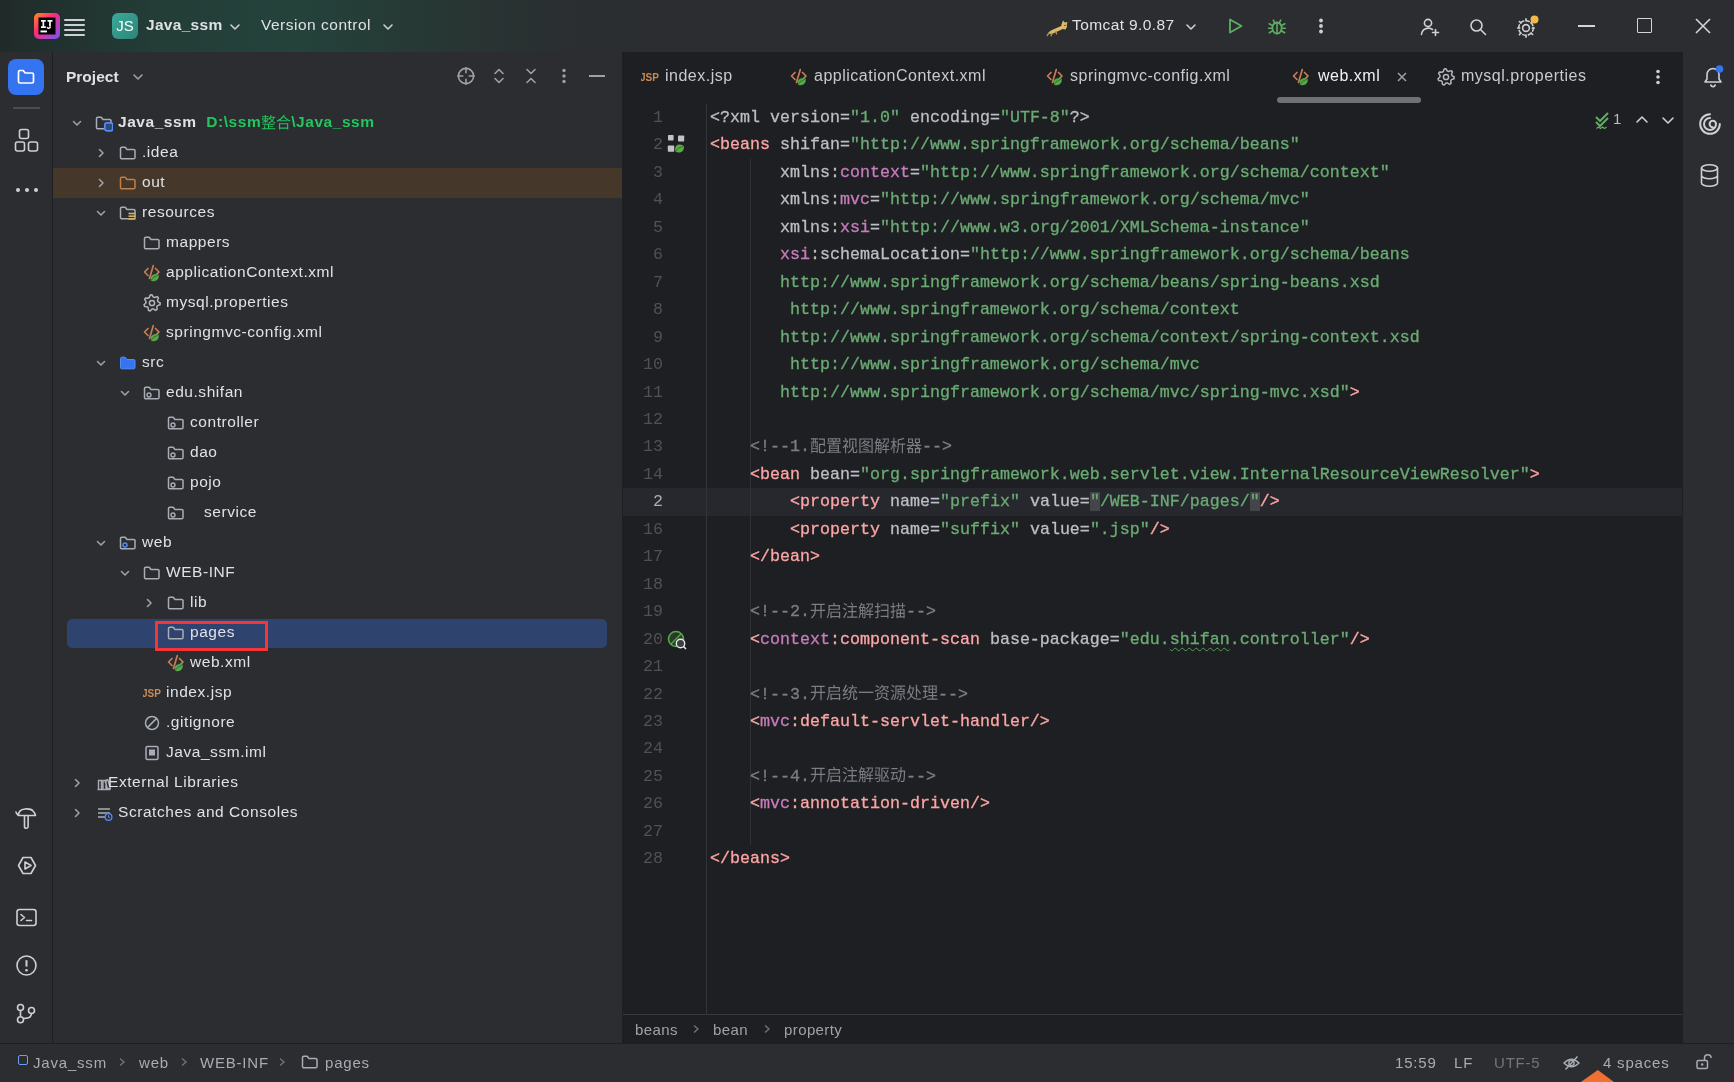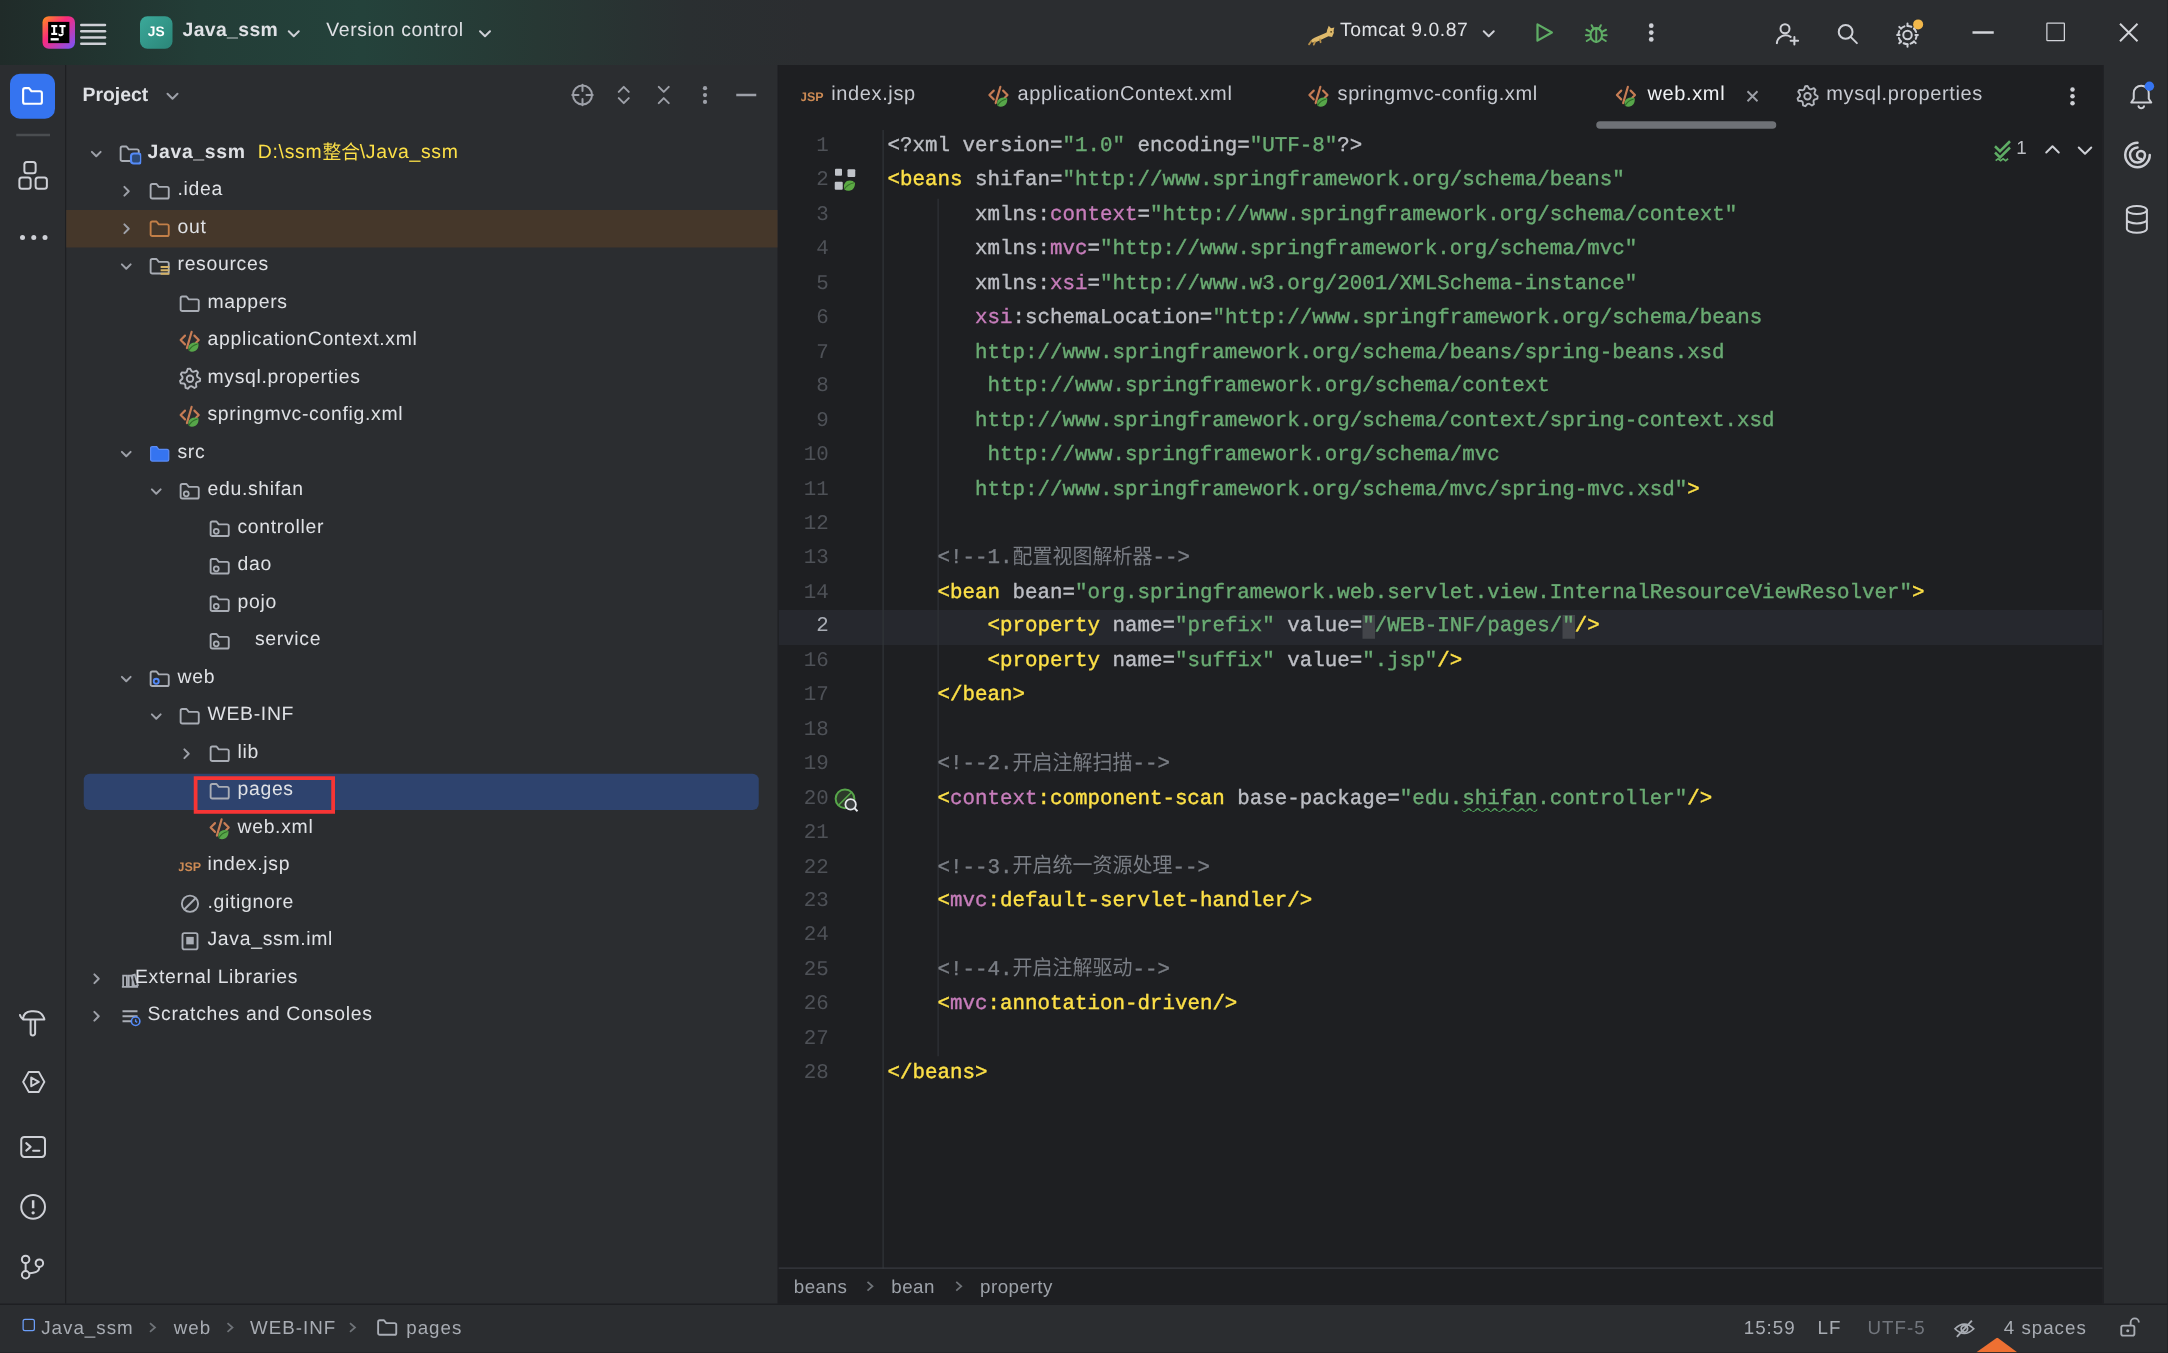--- a/index.html
+++ b/index.html
@@ -48,7 +48,7 @@
 <div class="a" style="left:64px;top:24px;width:21px;height:2px;background:#ced0d6;border-radius:1px"></div>
 <div class="a" style="left:64px;top:29px;width:21px;height:2px;background:#ced0d6;border-radius:1px"></div>
 <div class="a" style="left:64px;top:34px;width:21px;height:2px;background:#ced0d6;border-radius:1px"></div>
-<div class="a" style="left:112px;top:13px;width:26px;height:26px;border-radius:6px;background:linear-gradient(135deg,#3ba99a,#2b8578);color:#fff;font-weight:bold;font-size:11px;text-align:center;line-height:26px">JS</div>
+<div class="a" style="left:112px;top:13px;width:26px;height:26px;border-radius:6px;background:linear-gradient(135deg,#3ba99a,#2b8578);color:#fff;font-weight:normal;font-size:15px;text-align:center;line-height:26px">JS</div>
 <div class="a" style="left:146px;top:16px;font-size:15.5px;letter-spacing:0.3px;font-weight:bold;color:#dfe1e5">Java_ssm</div>
 <svg class="a" style="left:228px;top:20px" width="14" height="14">
       <path class="ic" d="M3 5l4 4 4-4"></path>

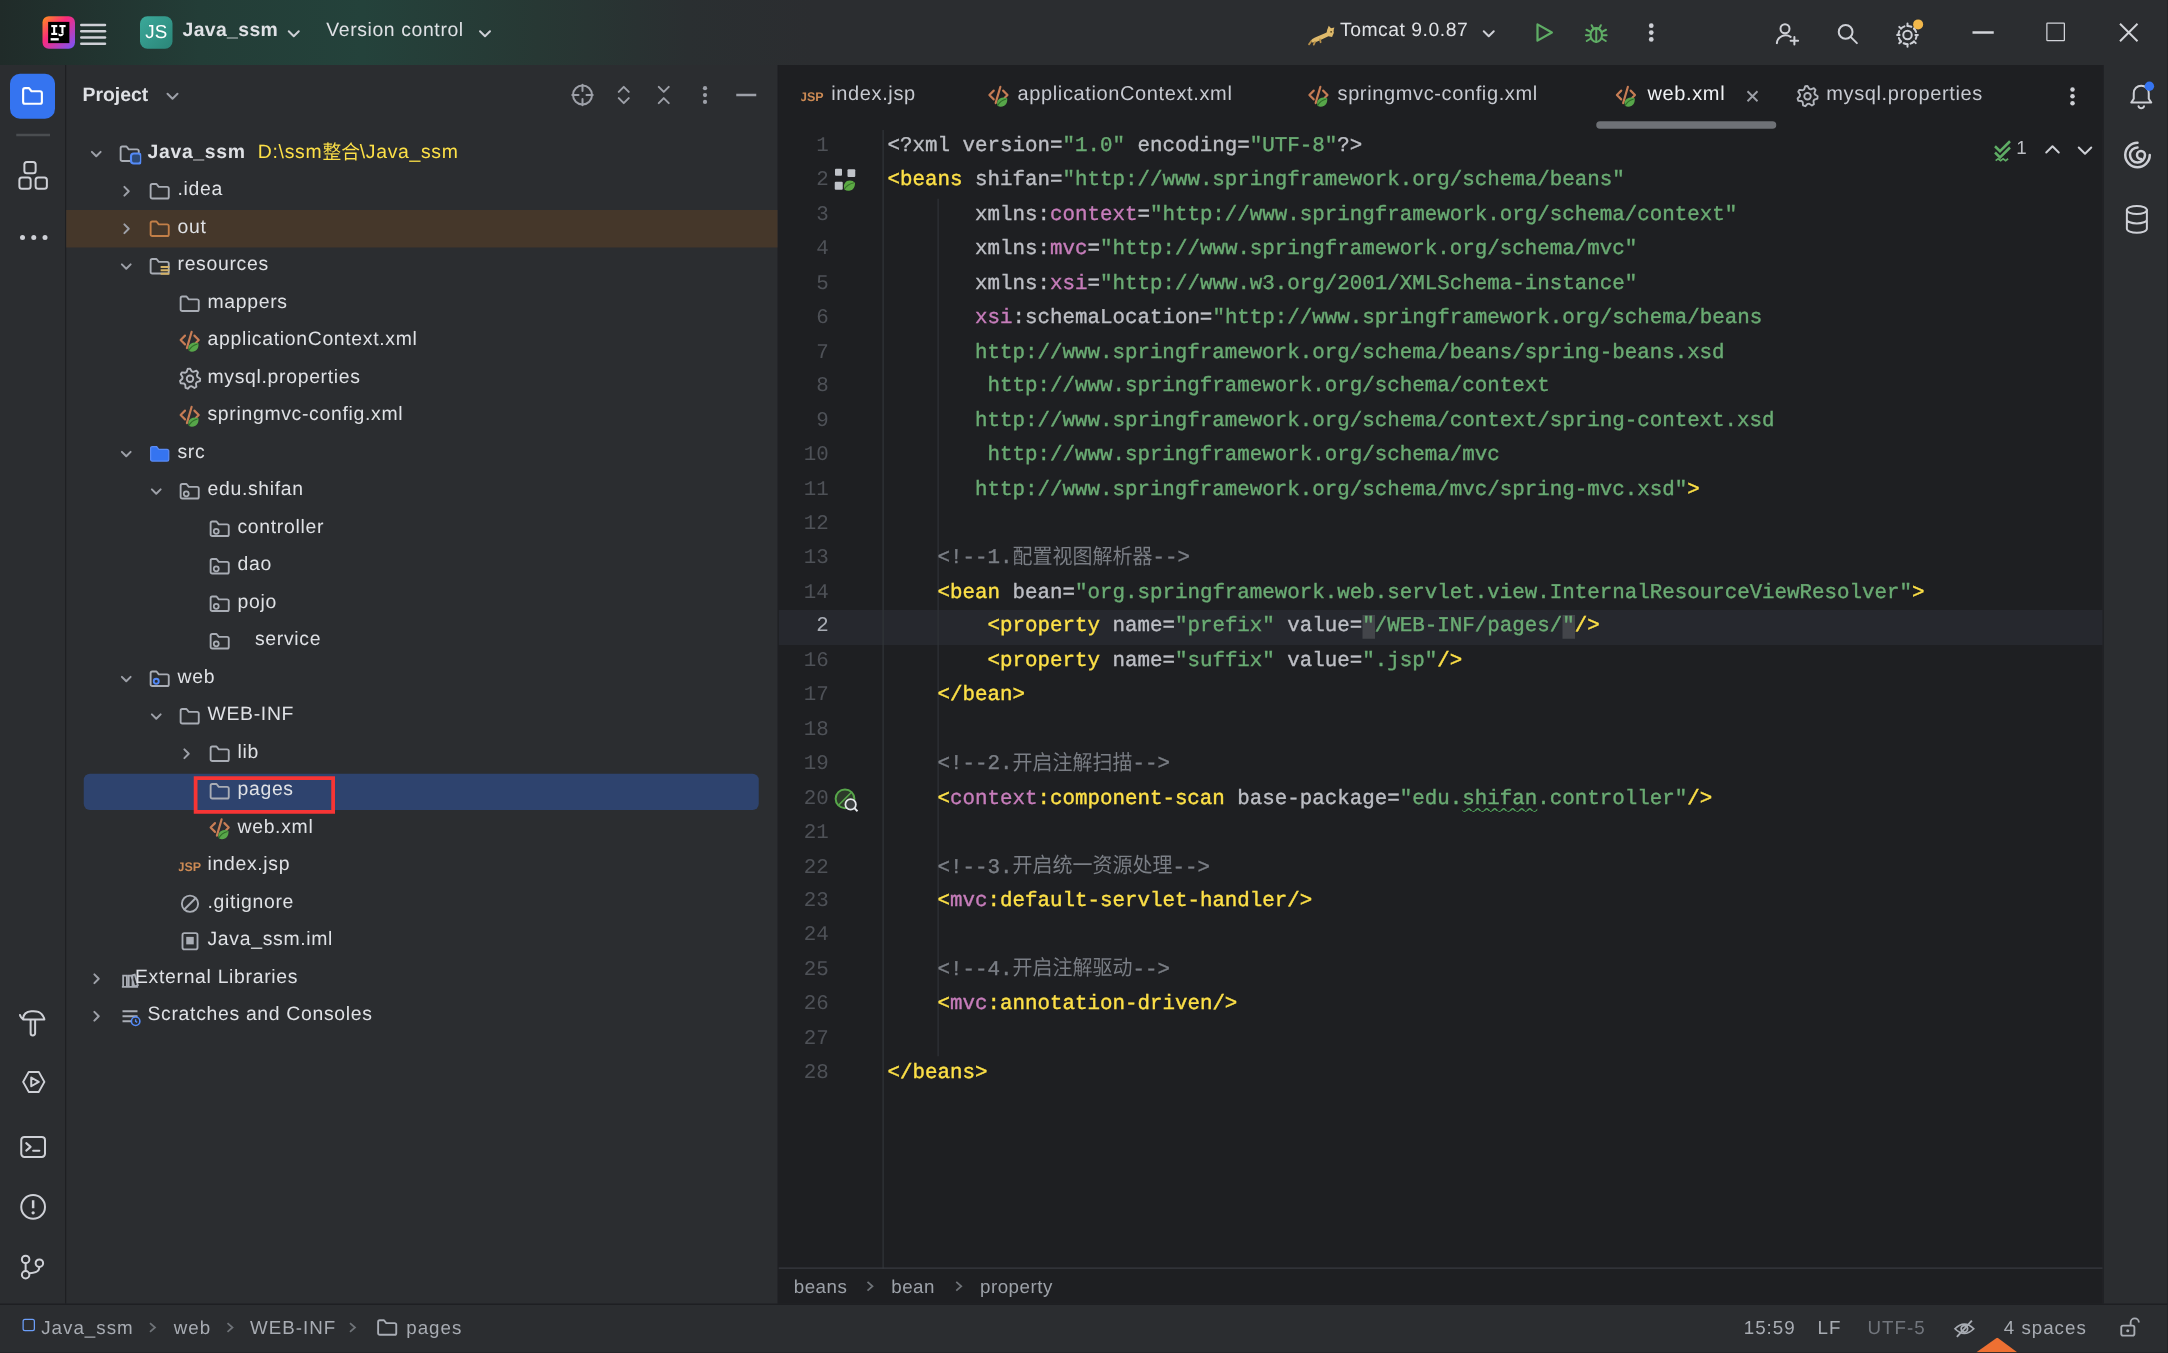--- a/index.html
+++ b/index.html
@@ -185,7 +185,7 @@
     <path d="M1.5 4.5 a1.3 1.3 0 0 1 1.3-1.3 h3.4 l1.8 2.3 h6.7 a1.3 1.3 0 0 1 1.3 1.3 v6.7 a1.3 1.3 0 0 1-1.3 1.3 h-11.9 a1.3 1.3 0 0 1-1.3-1.3 Z" stroke="#a9adb5" stroke-width="1.5" fill="none" stroke-linejoin="round"></path>
     <rect x="9.8" y="8.8" width="8" height="8" rx="2.2" fill="#2d4a76" stroke="#548af7" stroke-width="1.7"></rect>
   </svg>
-<div class="tx" style="left:118px;top:123px;font-weight:bold">Java_ssm  <span style="font-weight:normal;color:#fde047">D:\ssm<span class="kp"><svg viewBox="0 -880 1000 1000" preserveAspectRatio="none">
+<div class="tx" style="left:118px;top:123px;font-weight:bold">Java_ssm  <span style="font-weight:bold;color:#22c55e">D:\ssm<span class="kp"><svg viewBox="0 -880 1000 1000" preserveAspectRatio="none">
           <g transform="scale(1,-1)" fill="currentColor">
             <use href="#g20"></use>
           </g>

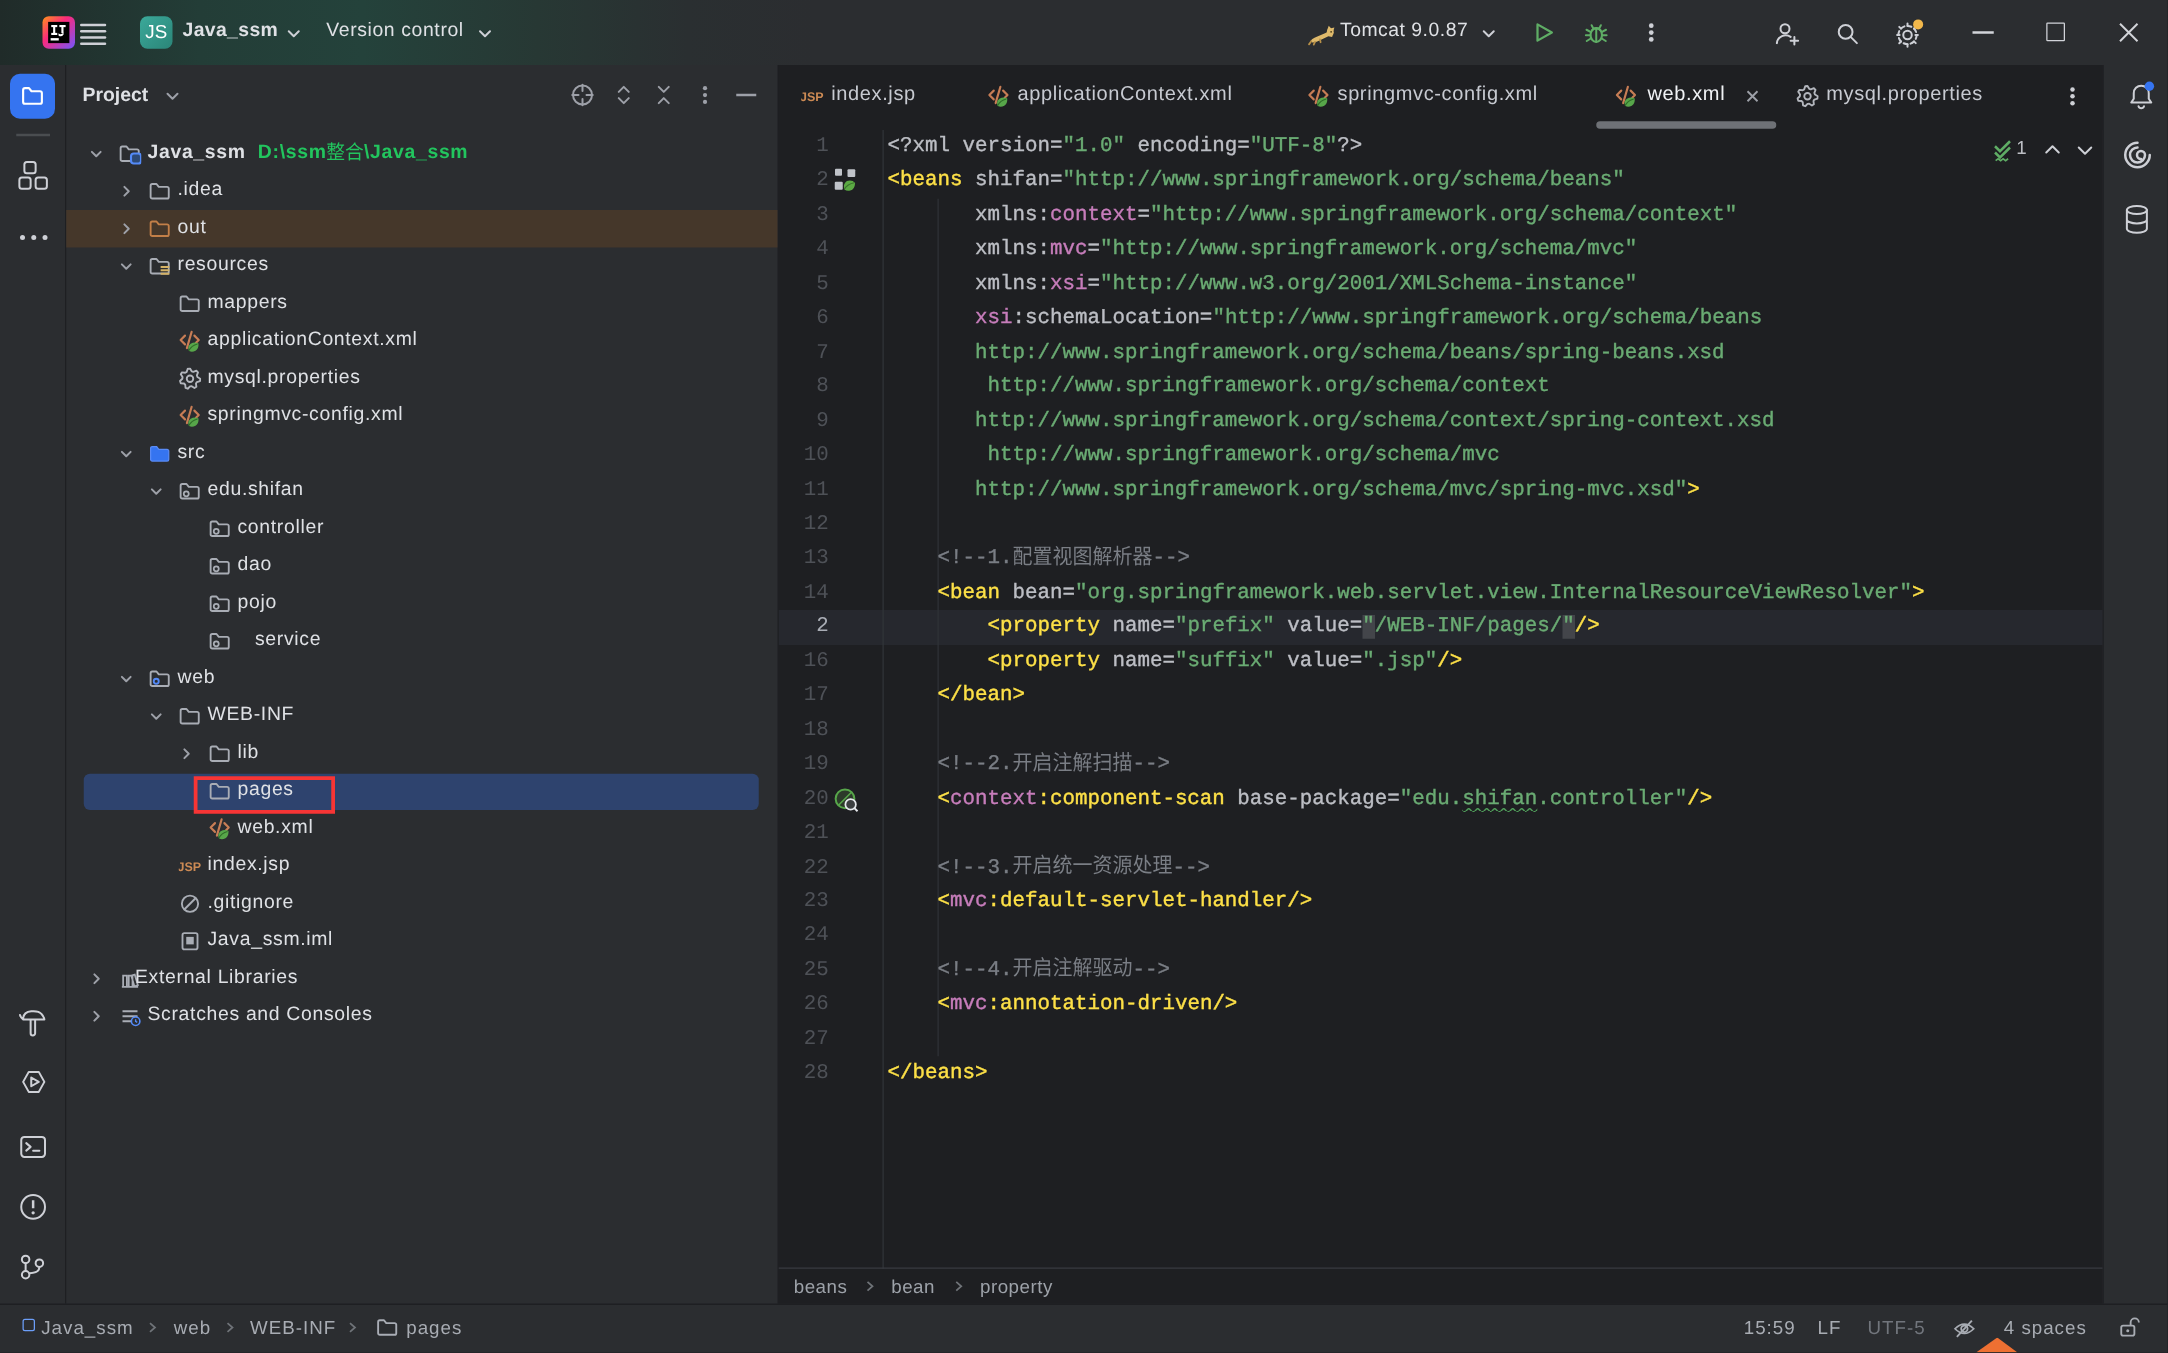--- a/index.html
+++ b/index.html
@@ -15,7 +15,7 @@
 pre{font-family:"Liberation Mono",monospace;font-size:16.67px;line-height:27.45px}
 #code{left:710px;top:104px;color:#bcbec4;-webkit-text-stroke:0.3px}
 #gut{left:622px;top:104px;width:41px;text-align:right;color:#4e5157}
-.t{color:#fde047}.s{color:#6aab73}.n{color:#c77dbb}.c{color:#7a7e85}.w{color:#bcbec4}
+.t{color:#fca5a5}.s{color:#6aab73}.n{color:#c77dbb}.c{color:#7a7e85}.w{color:#bcbec4}
 .hl{background:#43454a}
 .sq{text-decoration:underline;text-decoration-style:wavy;text-decoration-color:#4f9e59;text-underline-offset:3px;text-decoration-thickness:1px}
 .k{display:inline-block;width:16px;height:17px;vertical-align:-2.4px}

